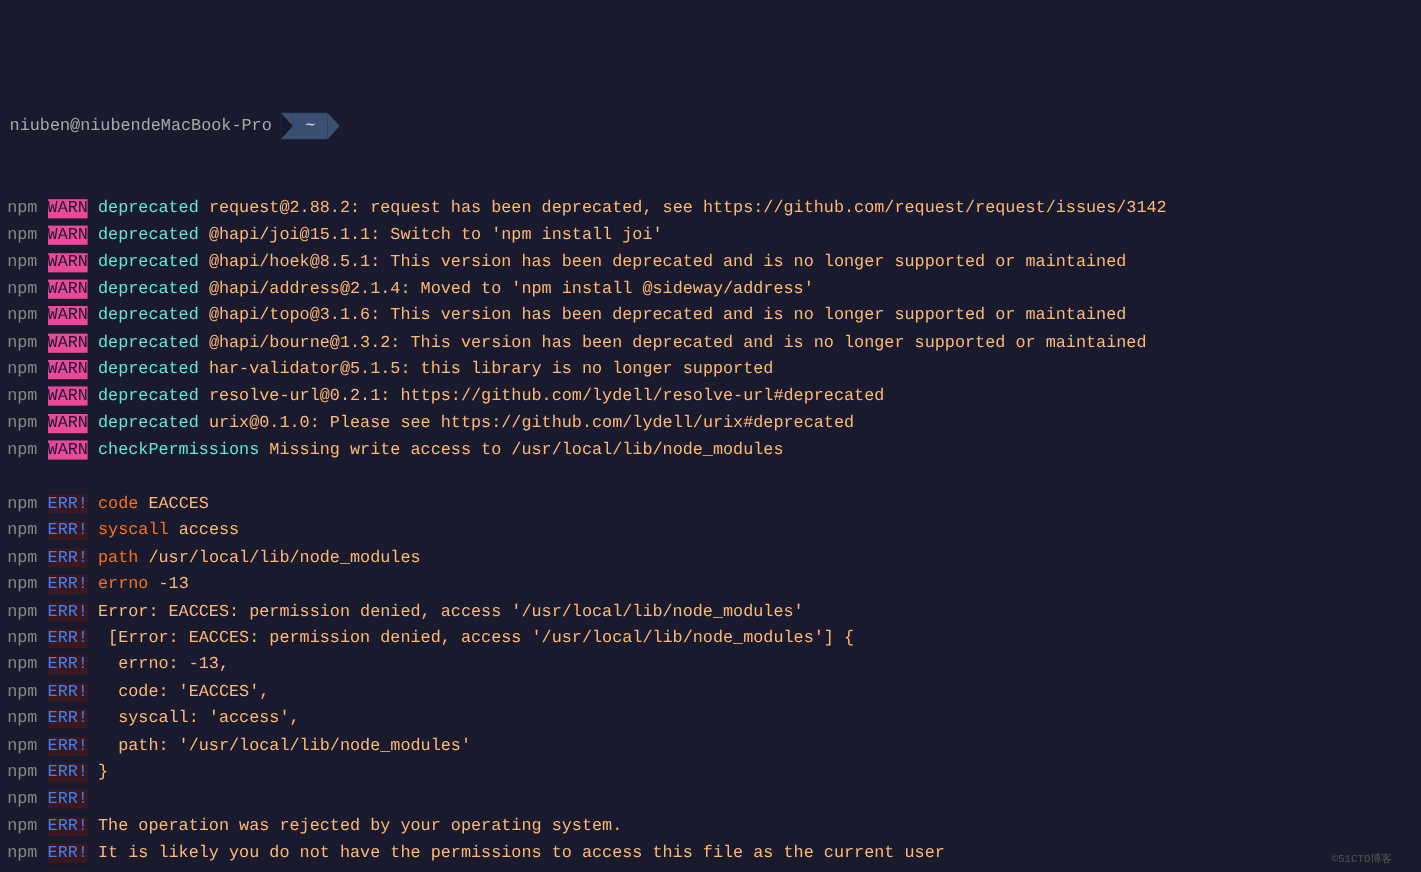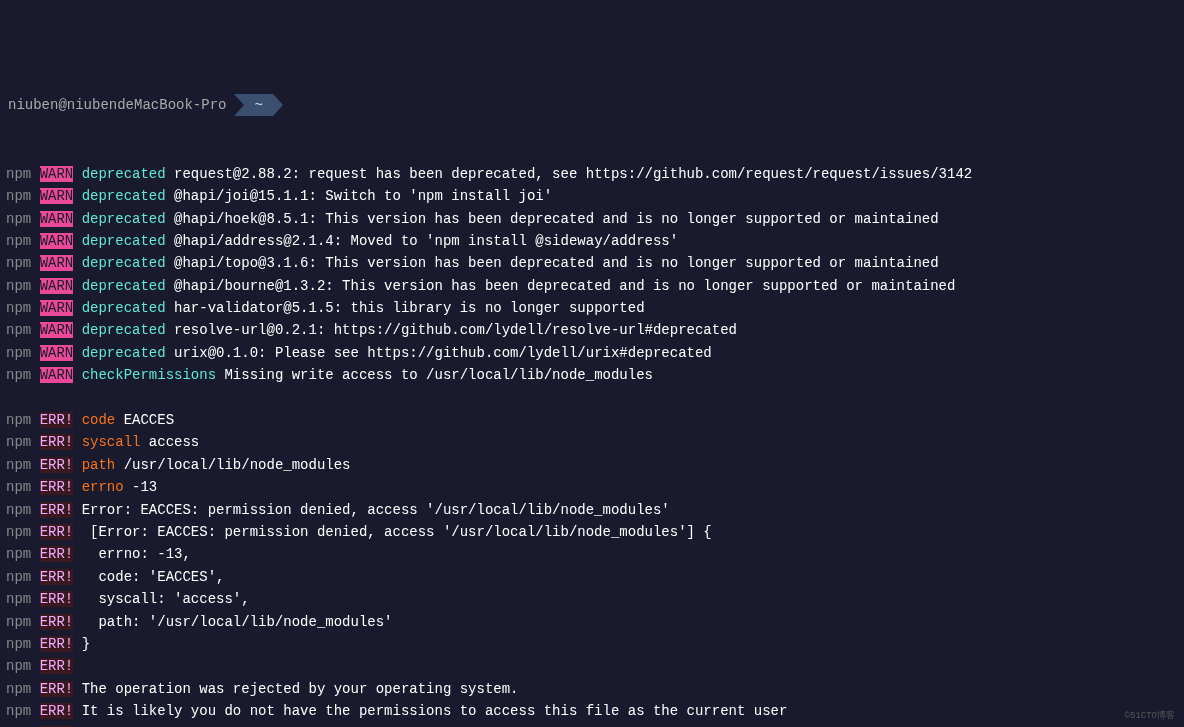--- a/index.html
+++ b/index.html
@@ -66,7 +66,7 @@
       color: #f97316;
     }
     .msg {
-      color: #ffffff;
+      color: #fdba74;
     }
     .watermark {
       position: fixed;

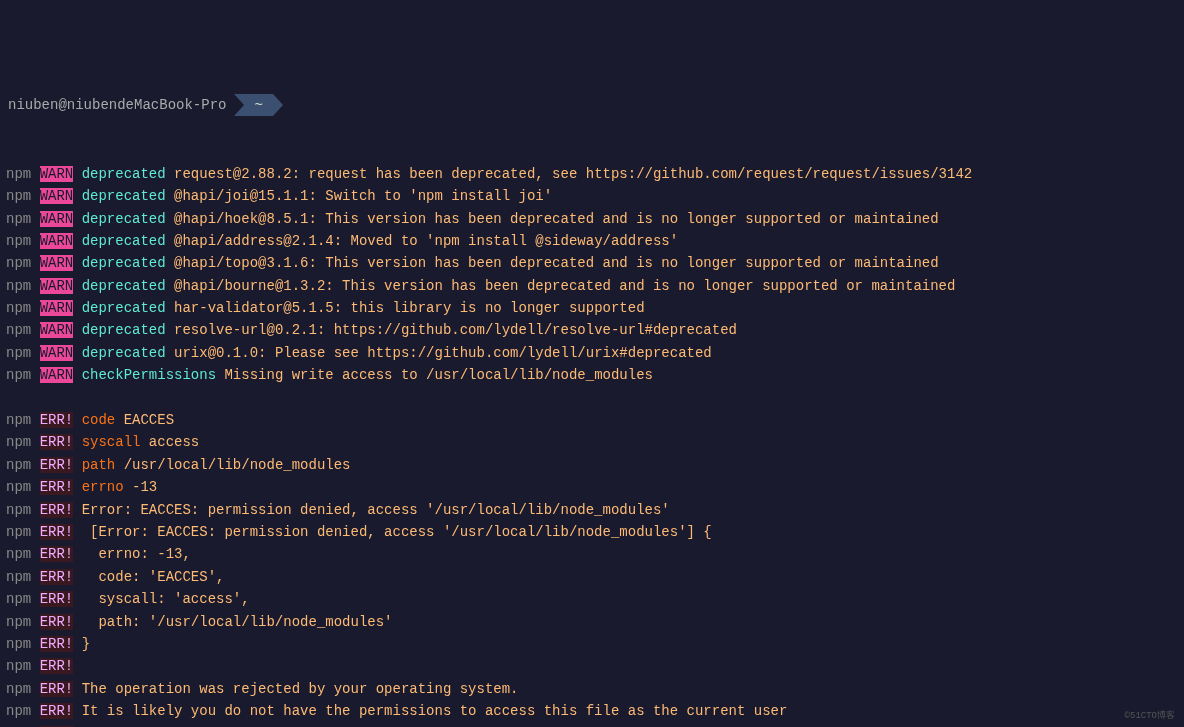--- a/index.html
+++ b/index.html
@@ -55,7 +55,7 @@
       background-color: #ec4899;
     }
     .err {
-      color: #f0abfc;
+      color: #3b82f6;
       background-color: #3a1820;
       margin-top: 21px;
     }

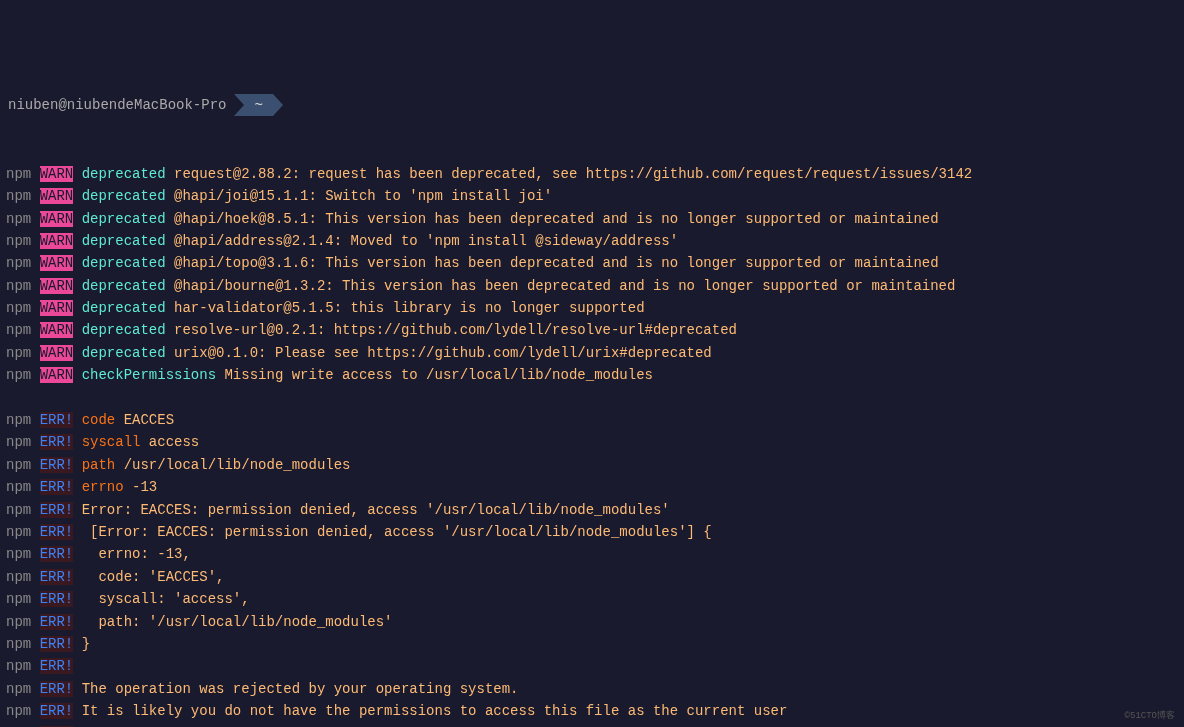--- a/index.html
+++ b/index.html
@@ -71,7 +71,7 @@
     .watermark {
       position: fixed;
       bottom: 4px;
-      right: 9px;
+      right: 24px;
       font-size: 9px;
       color: #555;
     }

